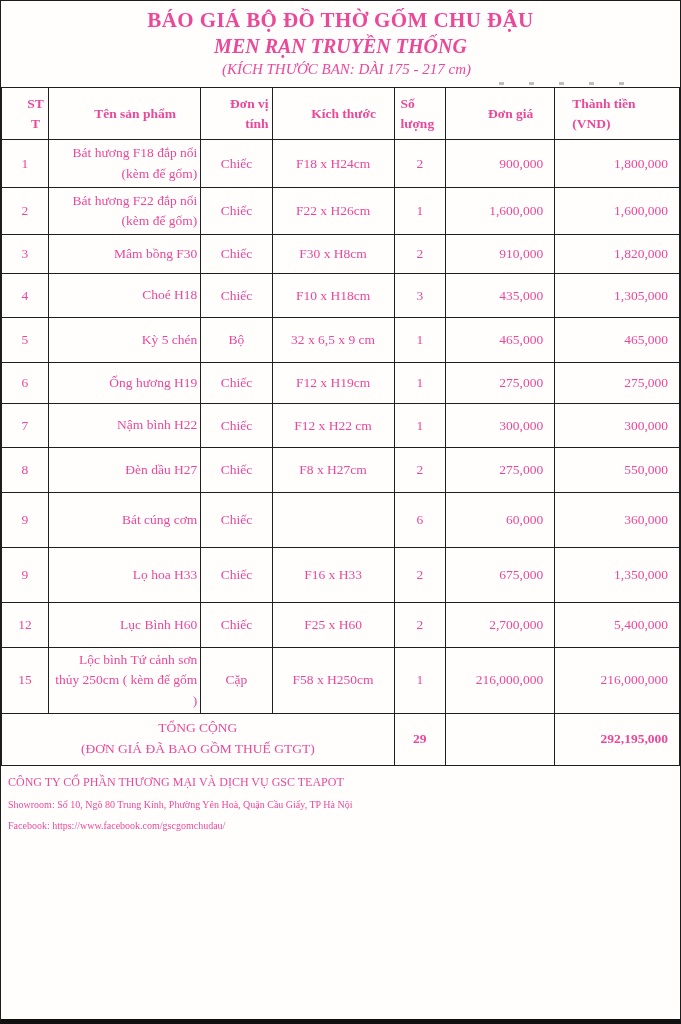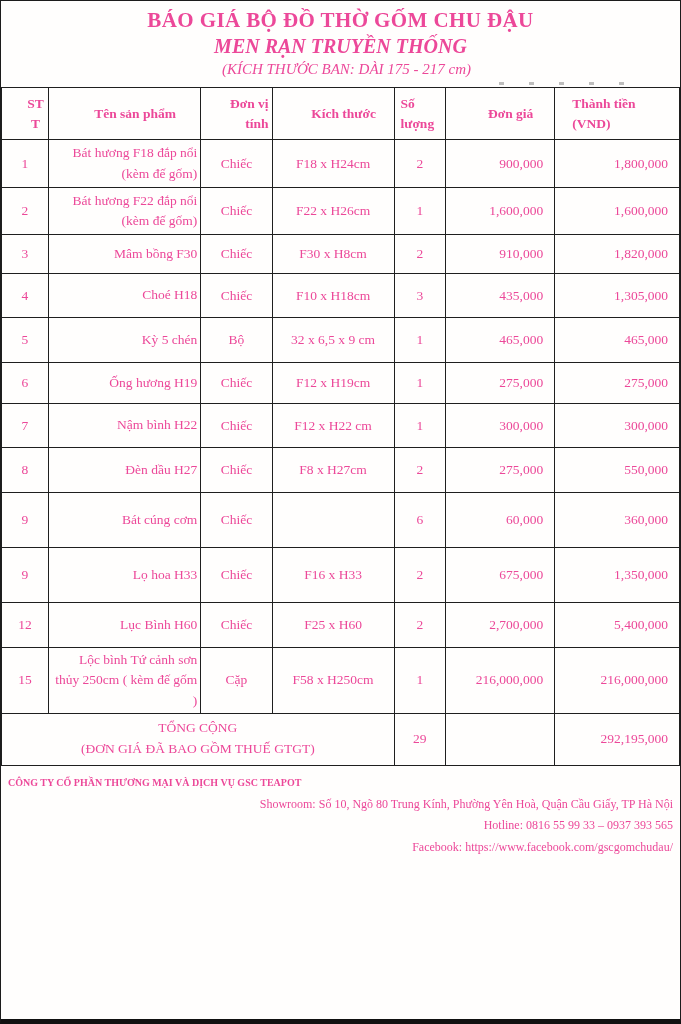--- a/index.html
+++ b/index.html
@@ -42,7 +42,7 @@
   .pl5  { padding-left:6px  !important; }
   .pl16 { padding-left:17px !important; }
   .name { text-align:right; padding-left:5px !important; line-height:1.5; }
-  .b { font-weight:normal; }
+  .b { font-weight:bold; }
   .total-label { text-align:center; font-weight:normal; font-size:14.5px; line-height:1.55; }
   .doc-footer { padding:5px 7px 0 7px; }
   .company { font-weight:bold; font-size:10px; line-height:23px; }

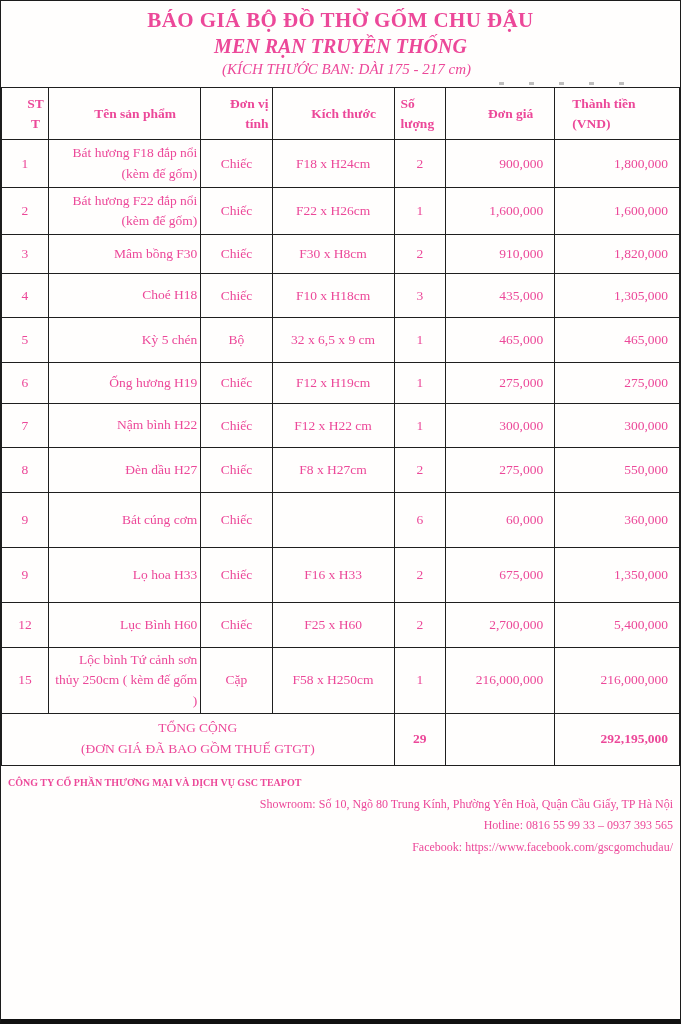--- a/index.html
+++ b/index.html
@@ -45,7 +45,7 @@
   .b { font-weight:bold; }
   .total-label { text-align:center; font-weight:normal; font-size:14.5px; line-height:1.55; }
   .doc-footer { padding:5px 7px 0 7px; }
-  .company { font-weight:bold; font-size:10px; line-height:23px; }
+  .company { font-weight:normal; font-size:12px; line-height:23px; }
   .fline { font-size:12px; line-height:21.5px;text-align:right; }
 </style>
 </head>

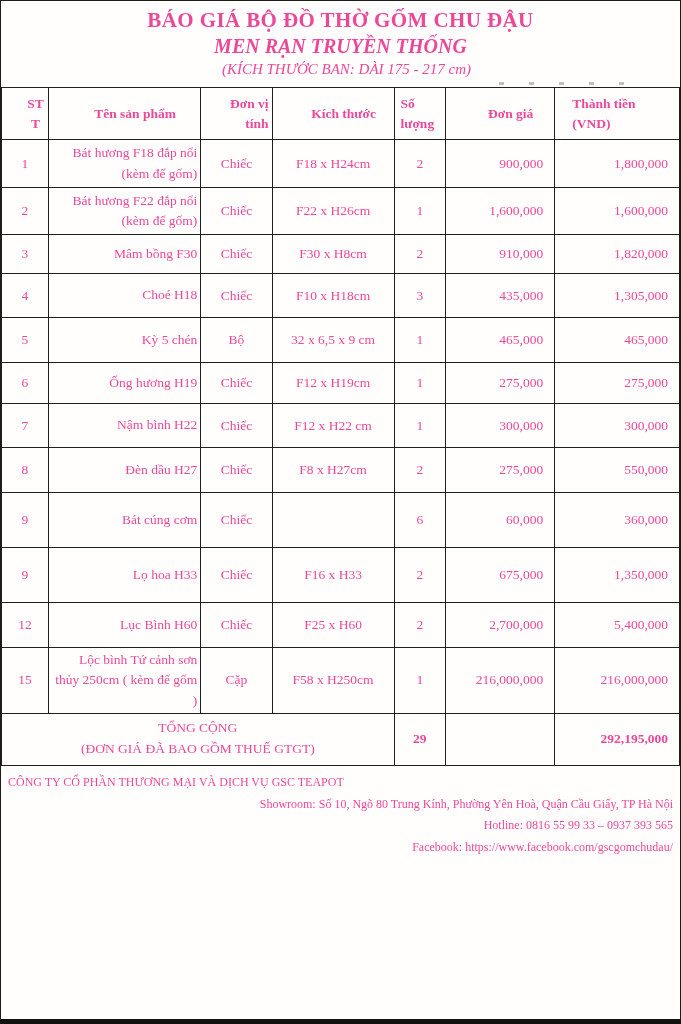--- a/index.html
+++ b/index.html
@@ -46,7 +46,7 @@
   .total-label { text-align:center; font-weight:normal; font-size:14.5px; line-height:1.55; }
   .doc-footer { padding:5px 7px 0 7px; }
   .company { font-weight:normal; font-size:12px; line-height:23px; }
-  .fline { font-size:12px; line-height:21.5px;text-align:right; }
+  .fline { font-size:10px; line-height:21.5px; }
 </style>
 </head>
 <body>

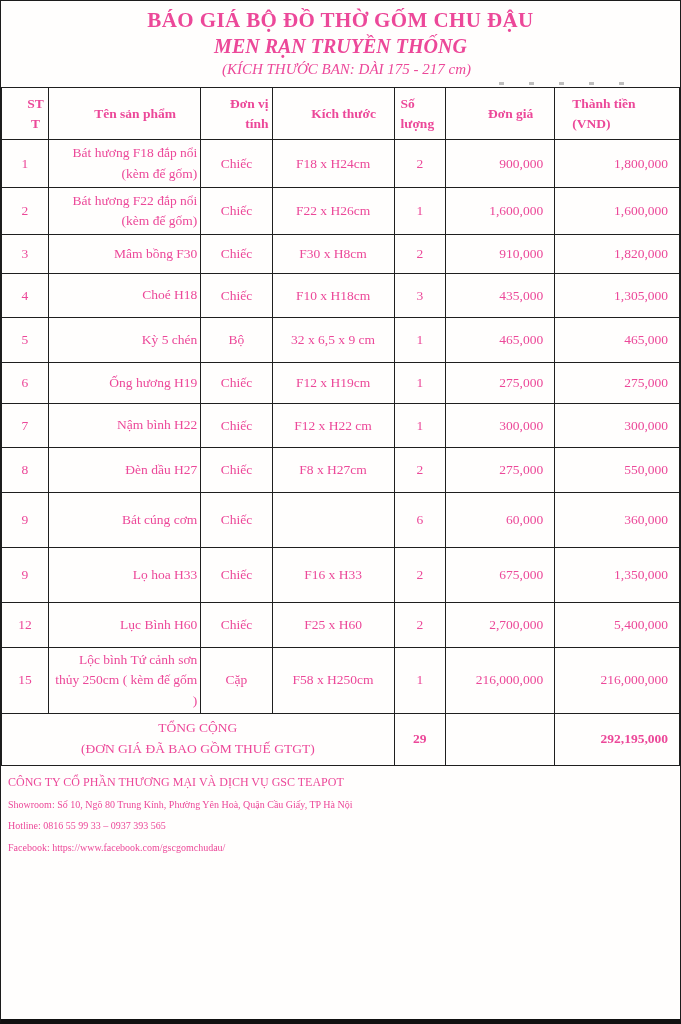--- a/index.html
+++ b/index.html
@@ -205,7 +205,6 @@
   <div class="doc-footer">
     <div class="company">CÔNG TY CỔ PHẦN THƯƠNG MẠI VÀ DỊCH VỤ GSC TEAPOT</div>
     <div class="fline">Showroom: Số 10, Ngõ 80 Trung Kính, Phường Yên Hoà, Quận Cầu Giấy, TP Hà Nội</div>
-    <div class="fline">Hotline: 0816 55 99 33 – 0937 393 565</div>
     <div class="fline">Facebook: https://www.facebook.com/gscgomchudau/</div>
   </div>
 

